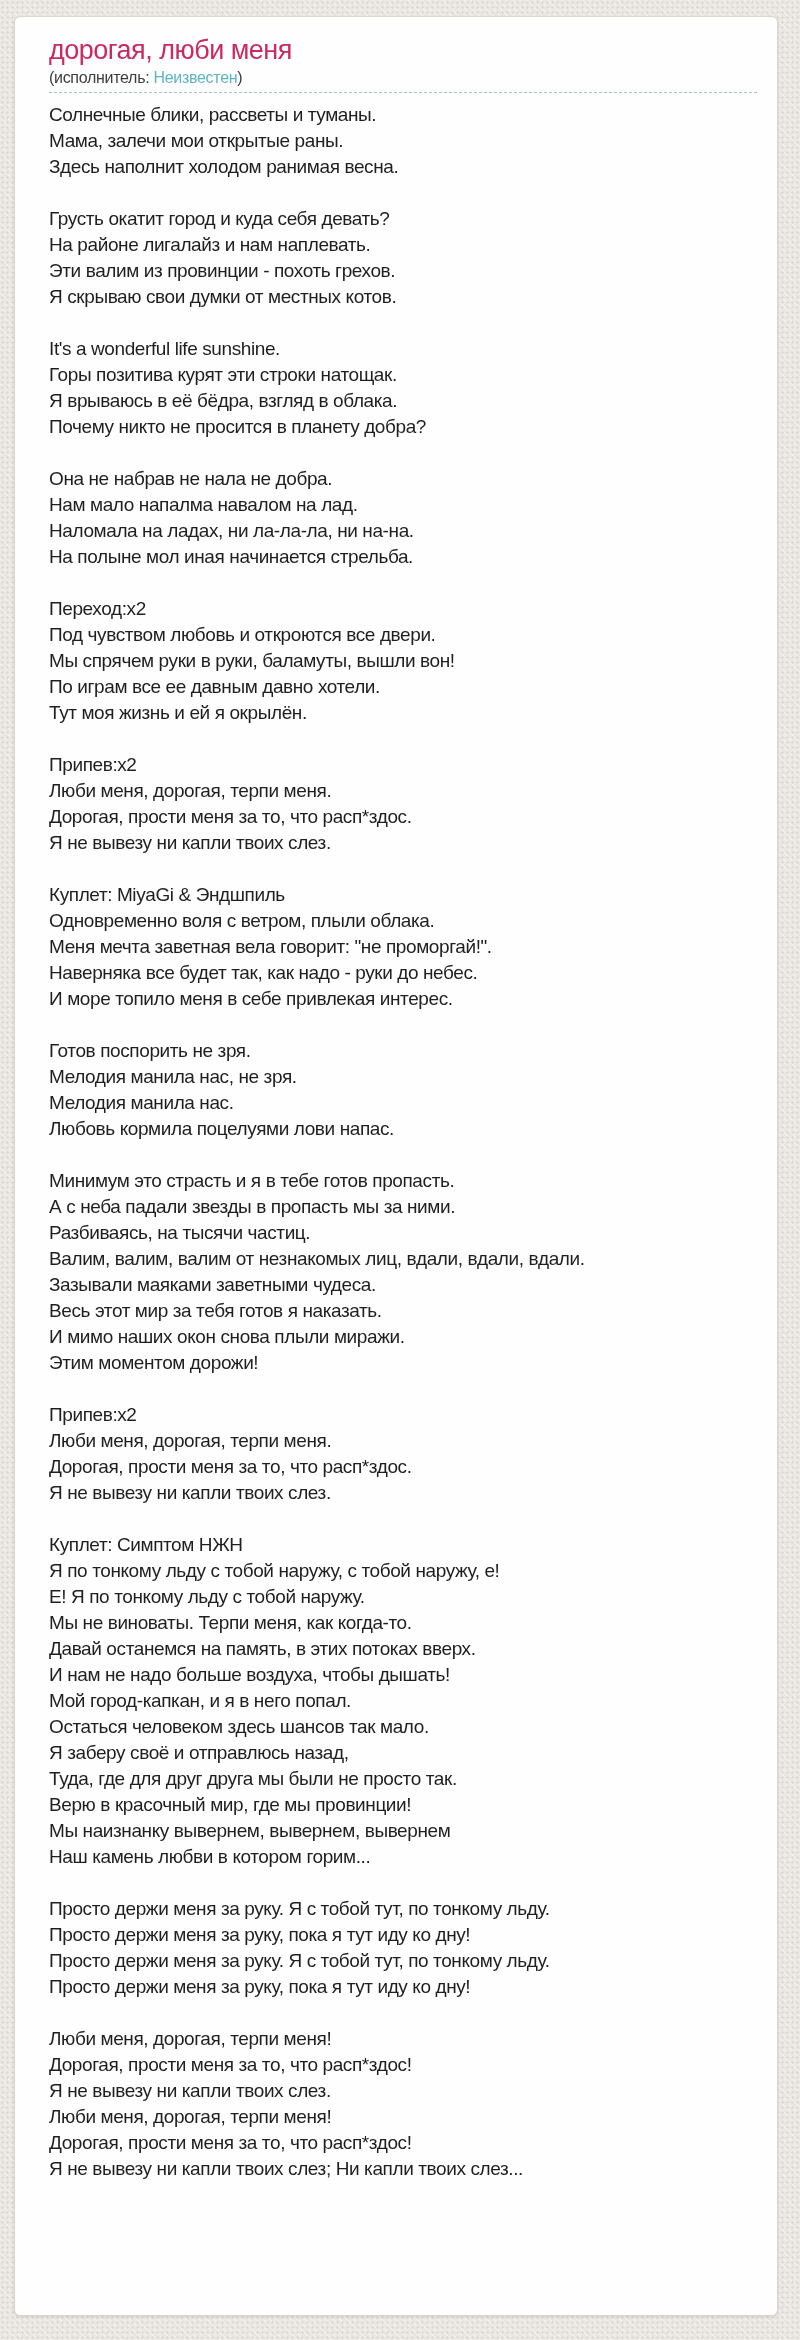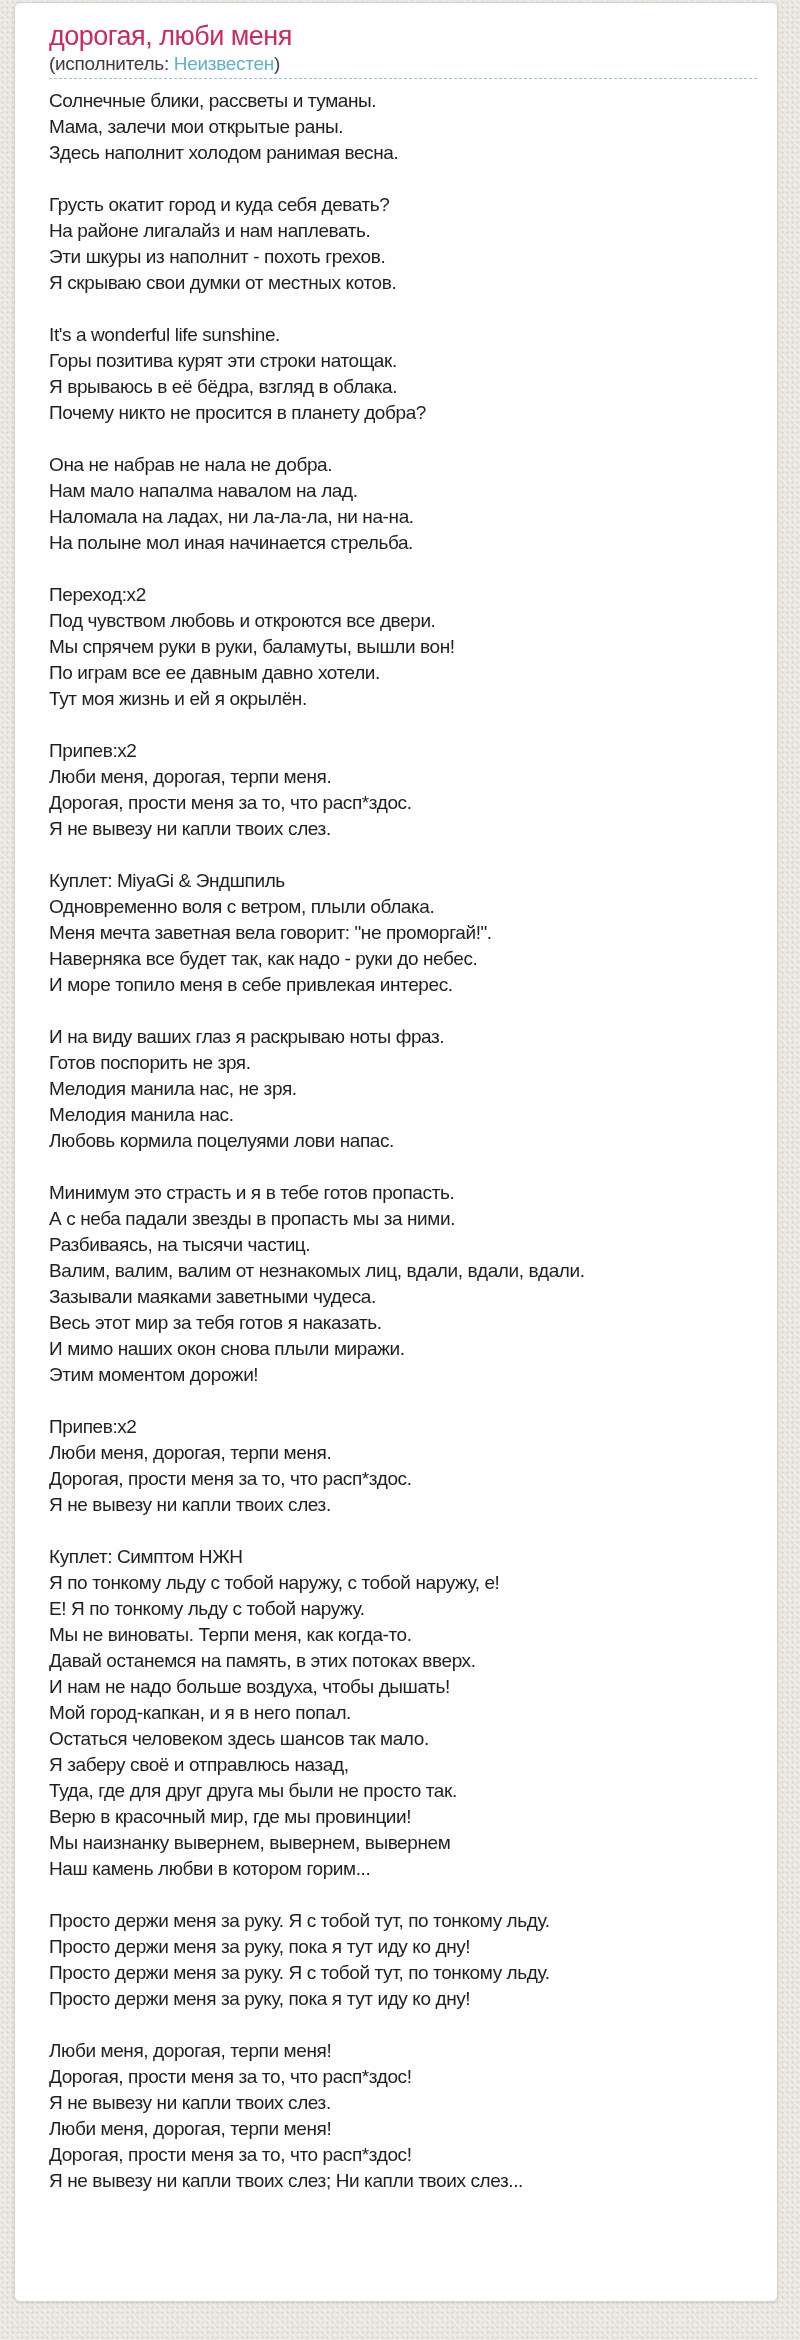--- a/index.html
+++ b/index.html
@@ -27,7 +27,7 @@
   }
   .card{
     position:absolute;
-    left:14px; top:2px;
+    left:14px; top:16px;
     width:764px; height:2300px;
     background:var(--card-bg);
     border:1px solid var(--card-border);

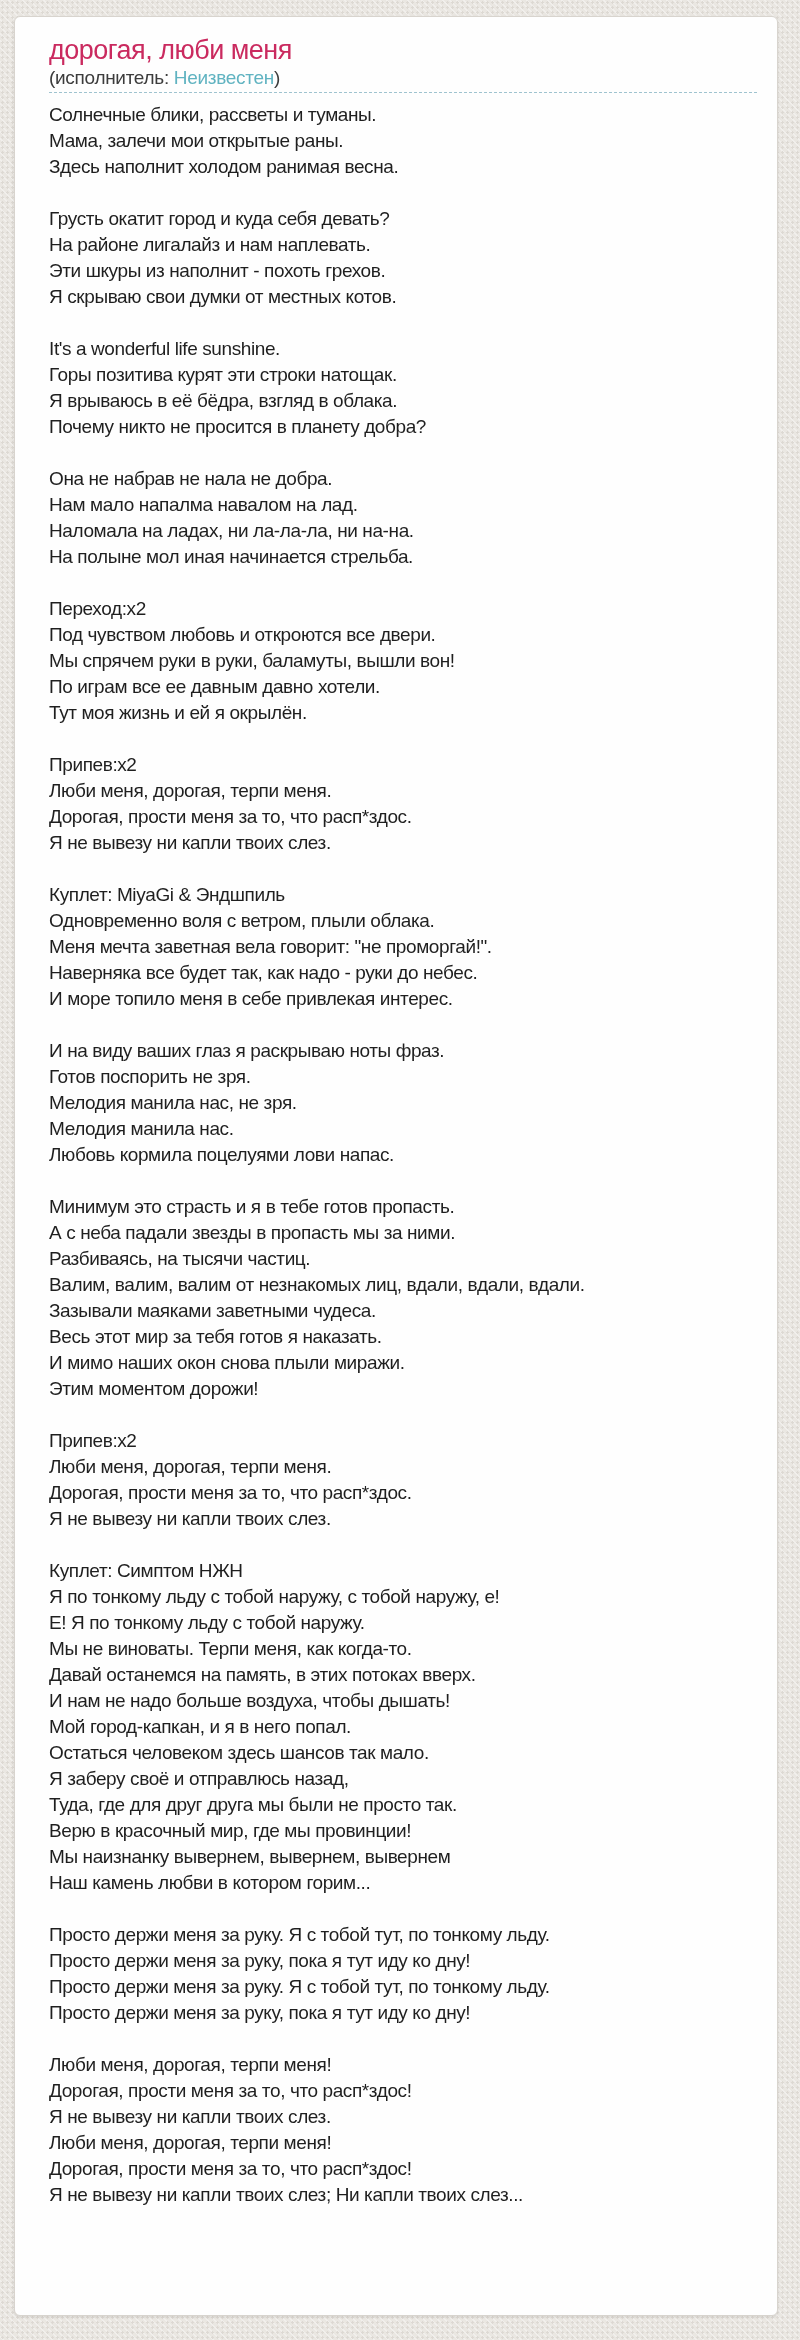--- a/index.html
+++ b/index.html
@@ -43,7 +43,7 @@
     color:var(--title-color);
   }
   .artist-line{
-    font-size:19px;
+    font-size:16px;
     letter-spacing:-0.3px;
     line-height:22px;
     color:var(--artist-text);

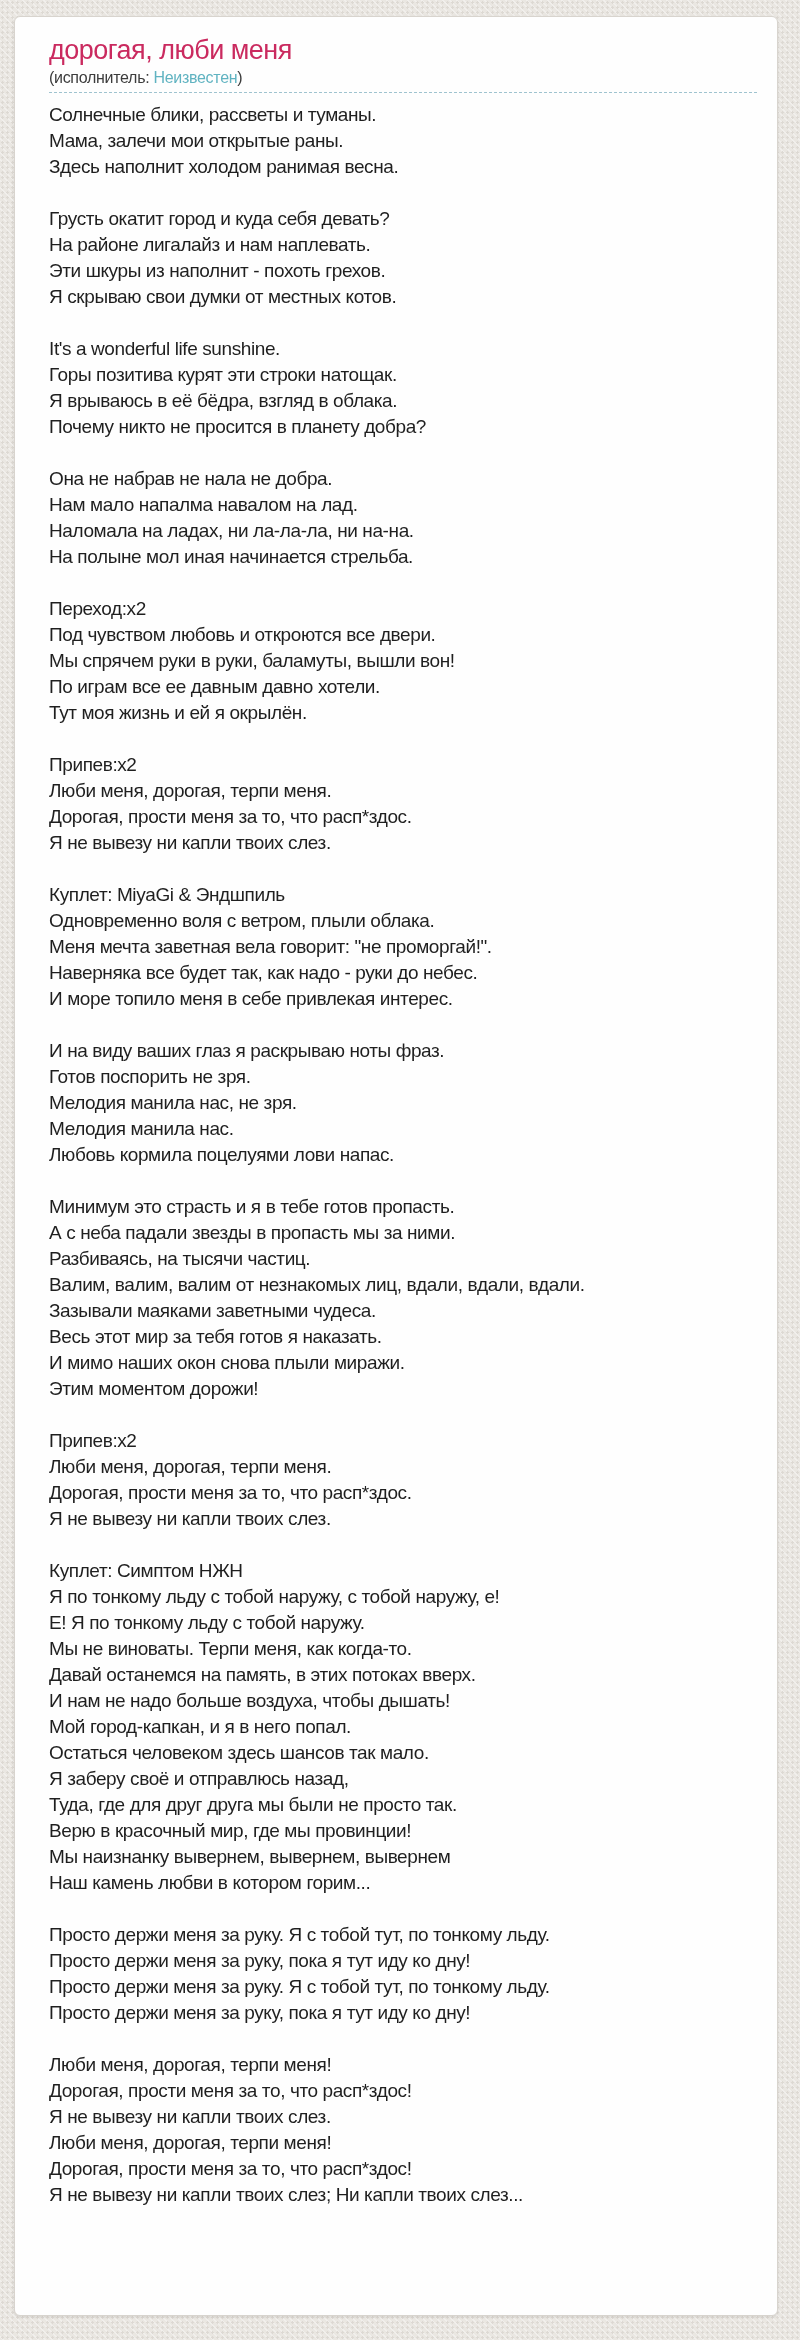--- a/index.html
+++ b/index.html
@@ -88,7 +88,7 @@
       <div class="stanza">
         <div class="line">Грусть окатит город и куда себя девать?</div>
         <div class="line">На районе лигалайз и нам наплевать.</div>
-        <div class="line">Эти шкуры из наполнит - похоть грехов.</div>
+        <div class="line">Эти валим из провинции - похоть грехов.</div>
         <div class="line">Я скрываю свои думки от местных котов.</div>
       </div>
       <div class="stanza">

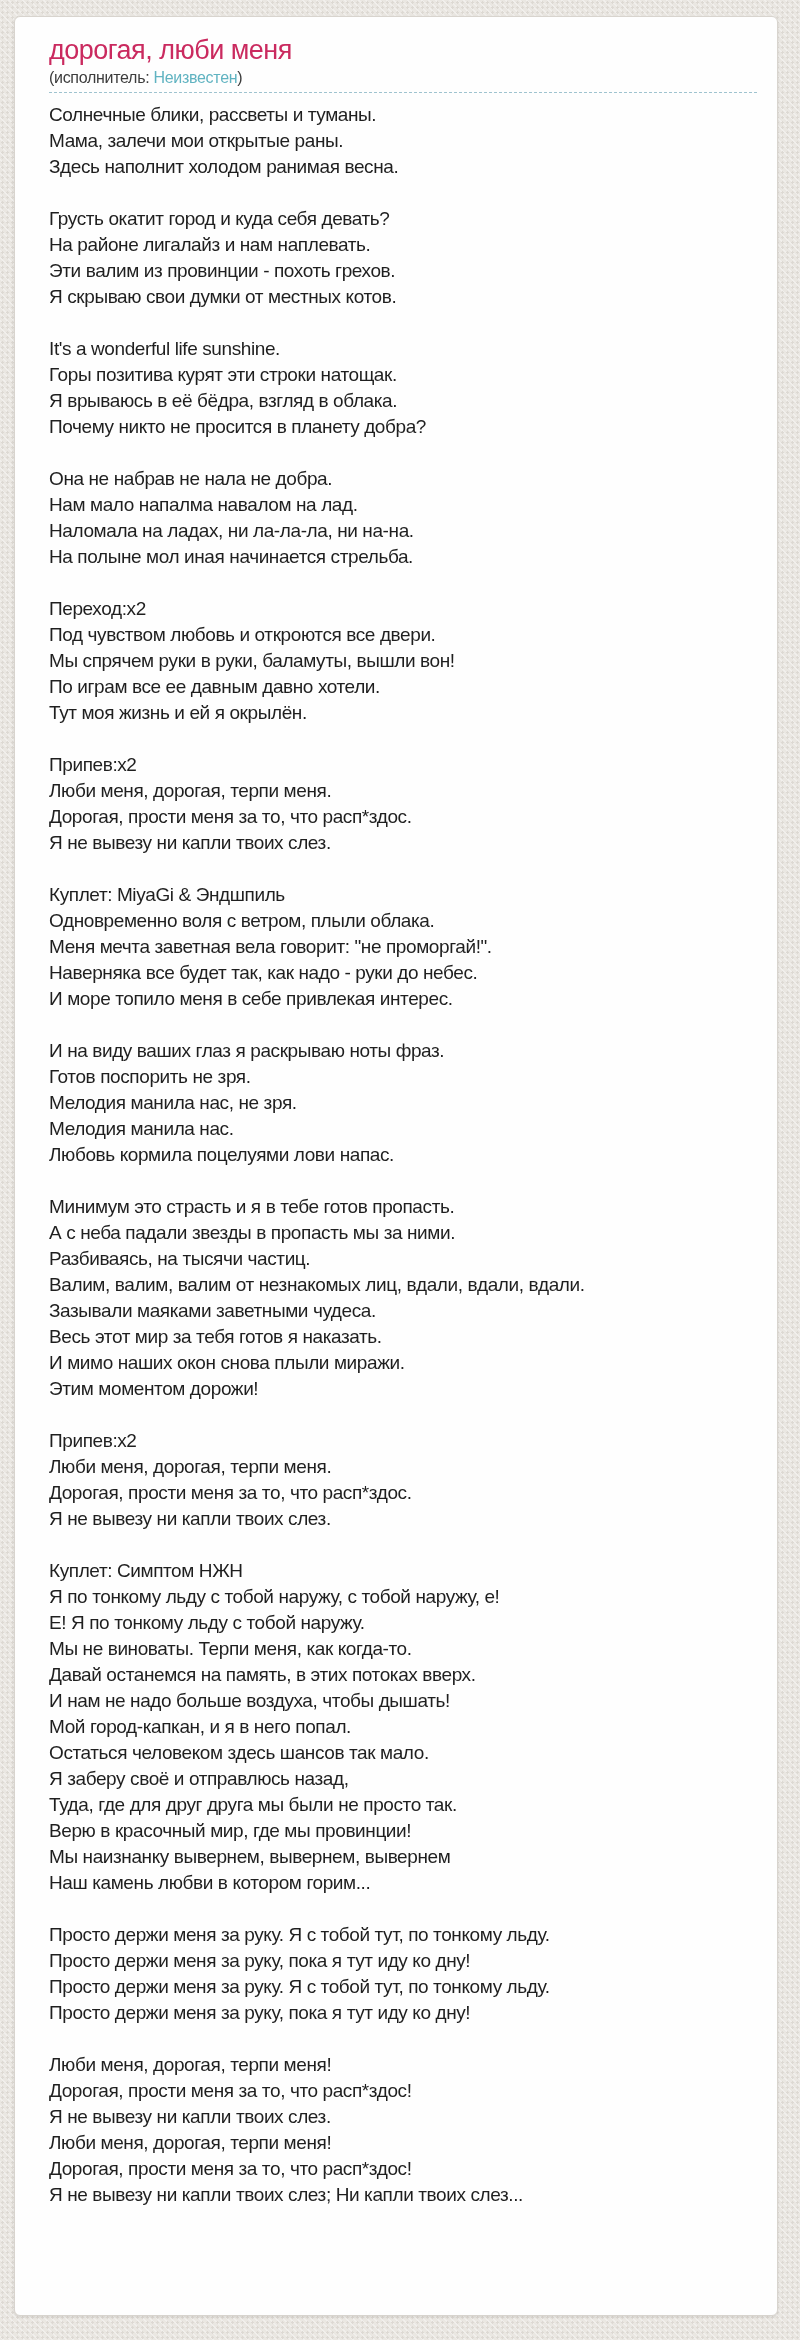--- a/index.html
+++ b/index.html
@@ -124,7 +124,6 @@
         <div class="line">И море топило меня в себе привлекая интерес.</div>
       </div>
       <div class="stanza">
-        <div class="line">И на виду ваших глаз я раскрываю ноты фраз.</div>
         <div class="line">Готов поспорить не зря.</div>
         <div class="line">Мелодия манила нас, не зря.</div>
         <div class="line">Мелодия манила нас.</div>

